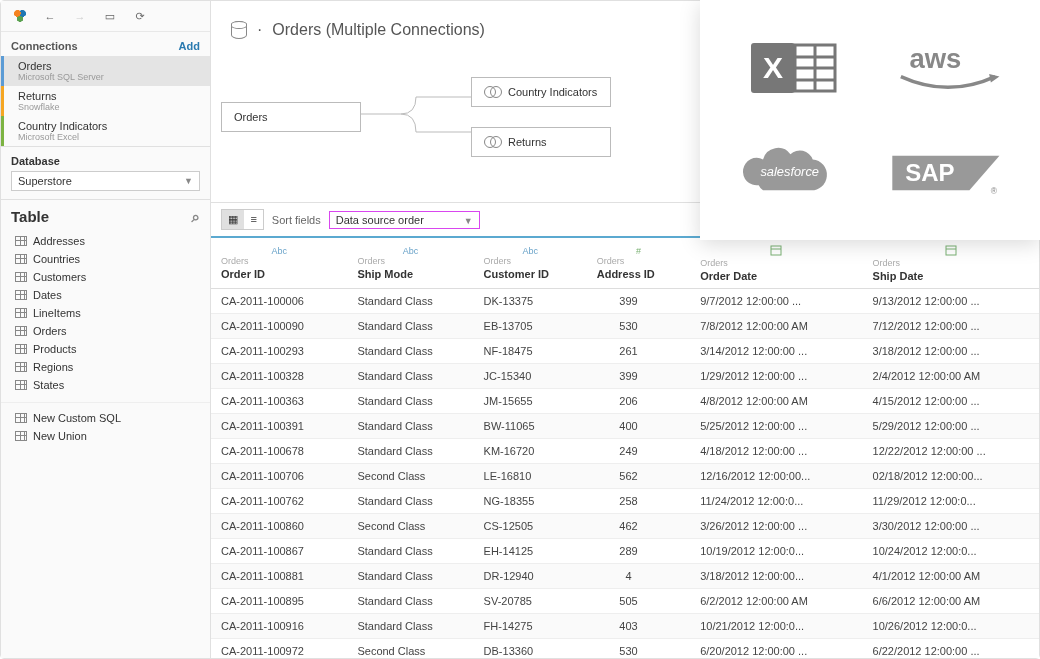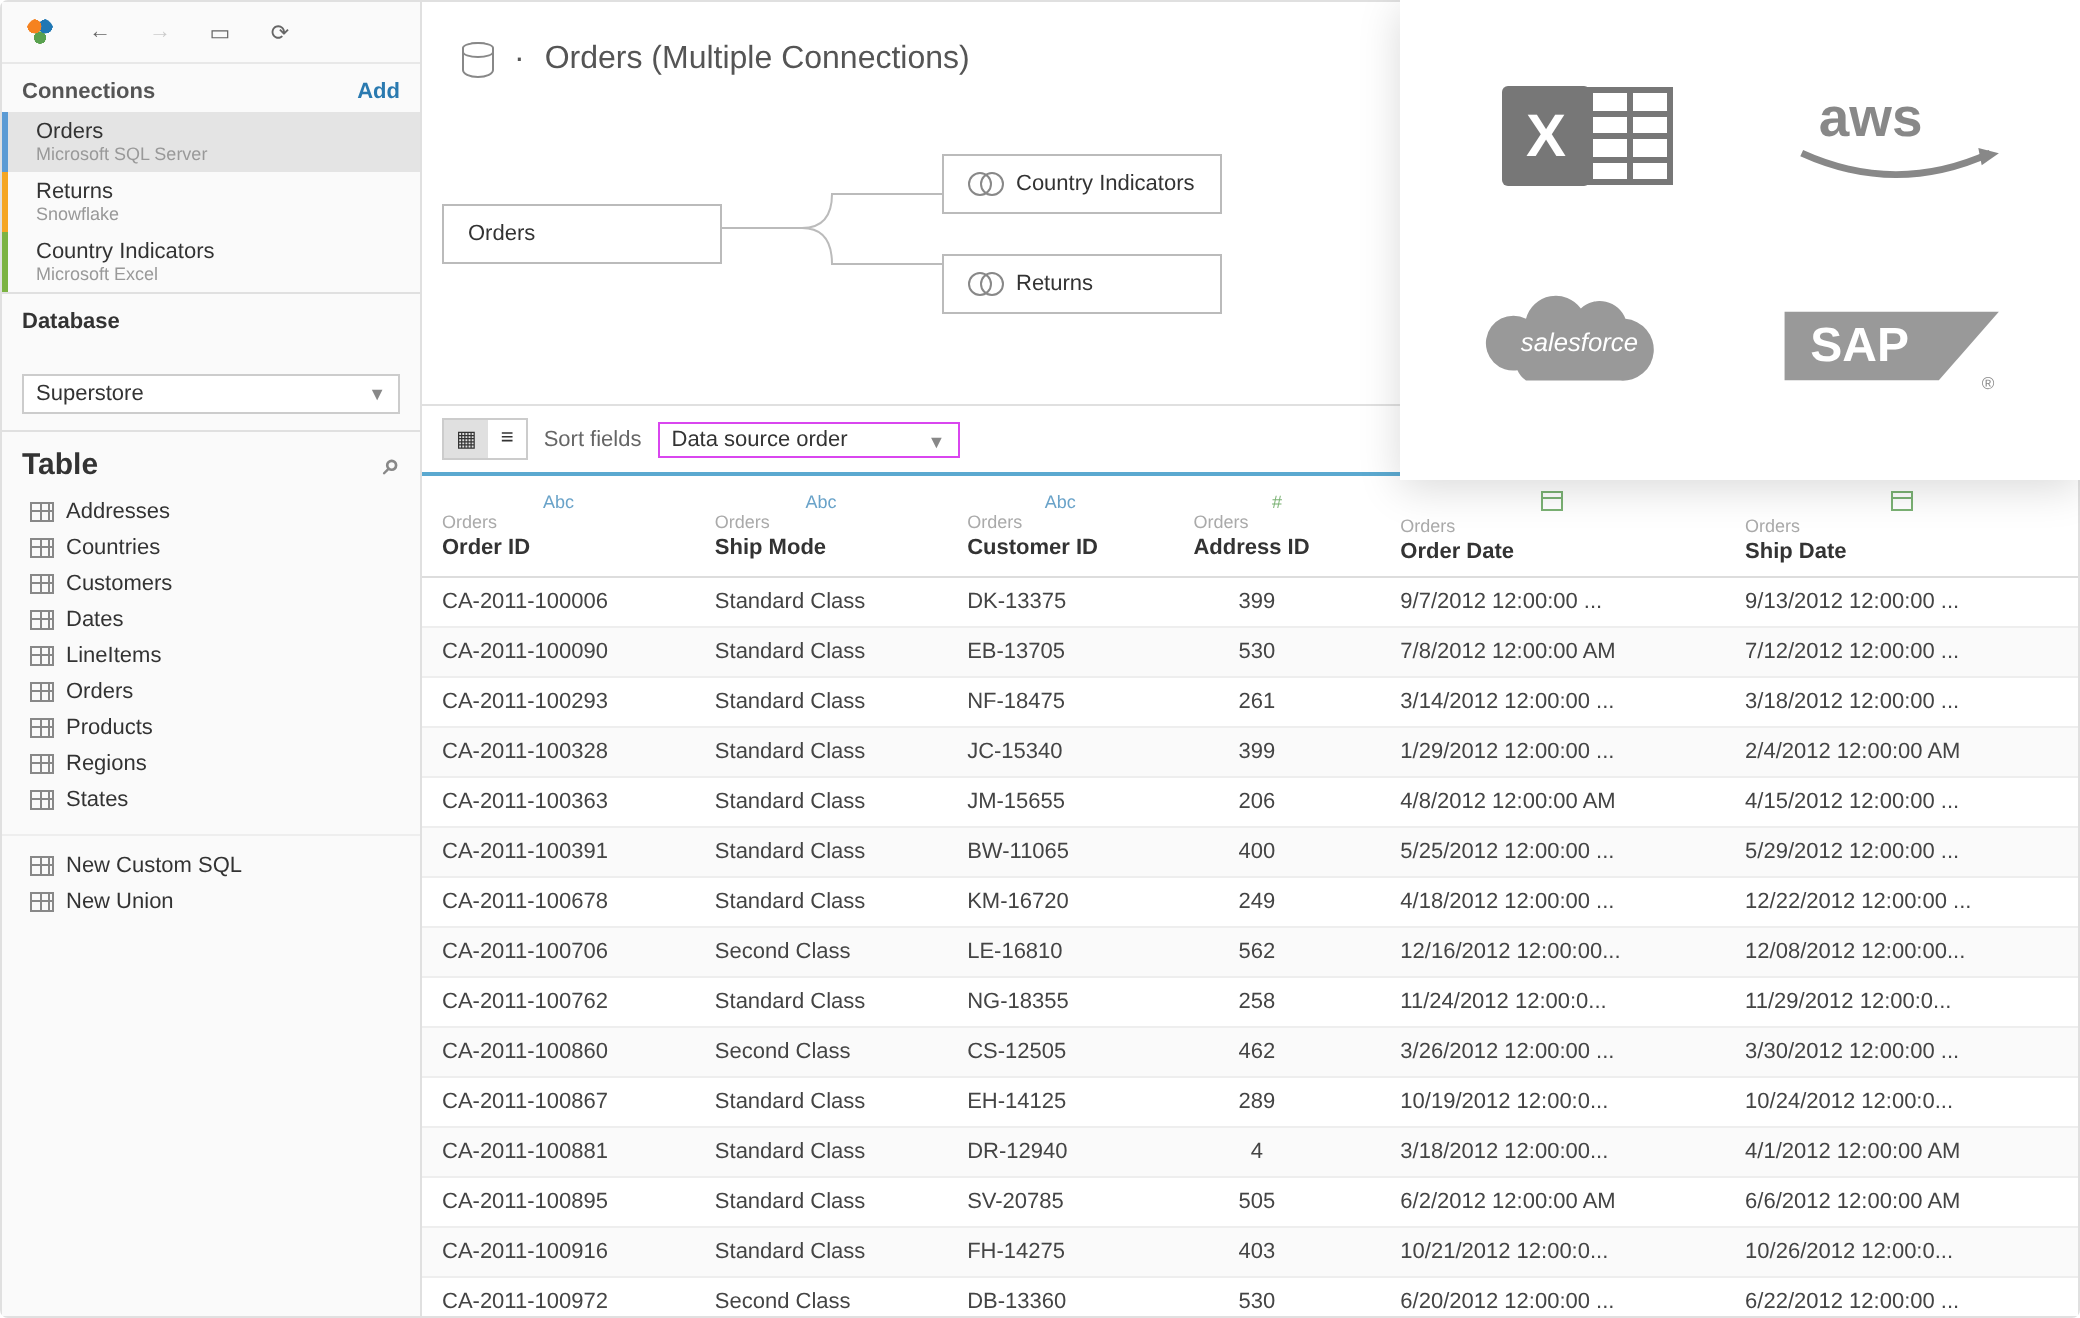--- a/index.html
+++ b/index.html
@@ -18,7 +18,7 @@
 .conn-item .name { font-size: 11px; color: #333; }
 .conn-item .sub { font-size: 9px; color: #999; }
 .db-section { border-top: 1px solid #e0e0e0; padding: 8px 10px; }
-.db-label { font-weight: bold; font-size: 11px; margin-bottom: 20px; }
+.db-label { font-weight: bold; font-size: 11px; margin-bottom: 4px; }
 .db-select { width: 100%; border: 1px solid #ccc; padding: 3px 6px; font-size: 11px; display: flex; justify-content: space-between; align-items: center; background: #fff; cursor: pointer; }
 .table-section { border-top: 1px solid #e0e0e0; padding: 8px 0; flex: 1; overflow-y: auto; }
 .table-header { display: flex; justify-content: space-between; padding: 0 10px 6px; font-weight: bold; font-size: 15px; }

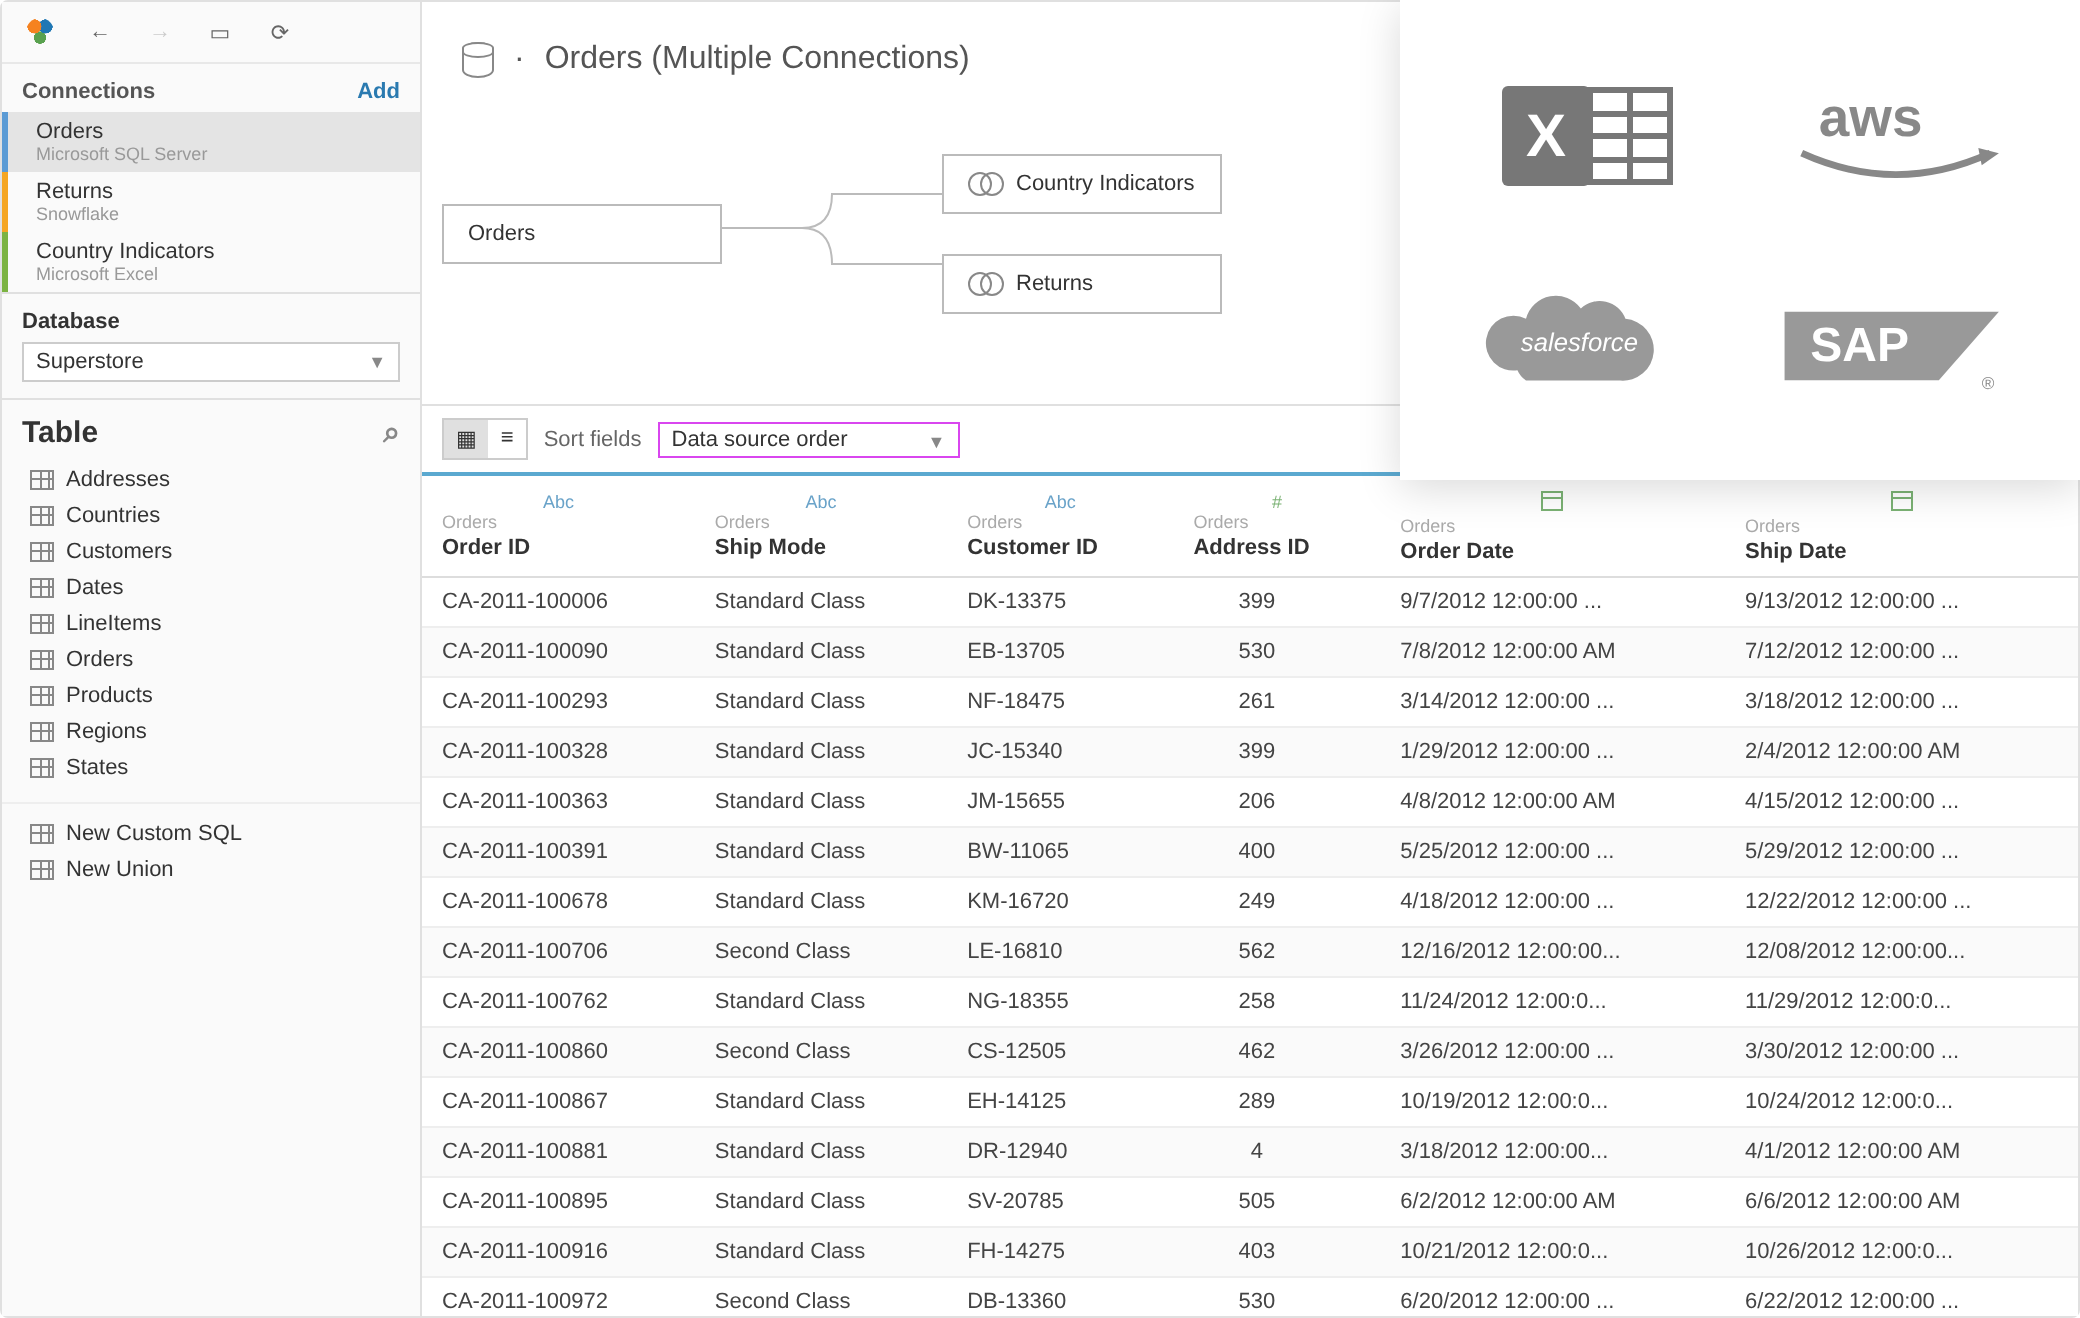--- a/index.html
+++ b/index.html
@@ -329,7 +329,7 @@
               <td>LE-16810</td>
               <td class="num">562</td>
               <td>12/16/2012 12:00:00...</td>
-              <td>12/08/2012 12:00:00...</td>
+              <td>02/18/2012 12:00:00...</td>
             </tr>
             <tr>
               <td>CA-2011-100762</td>

